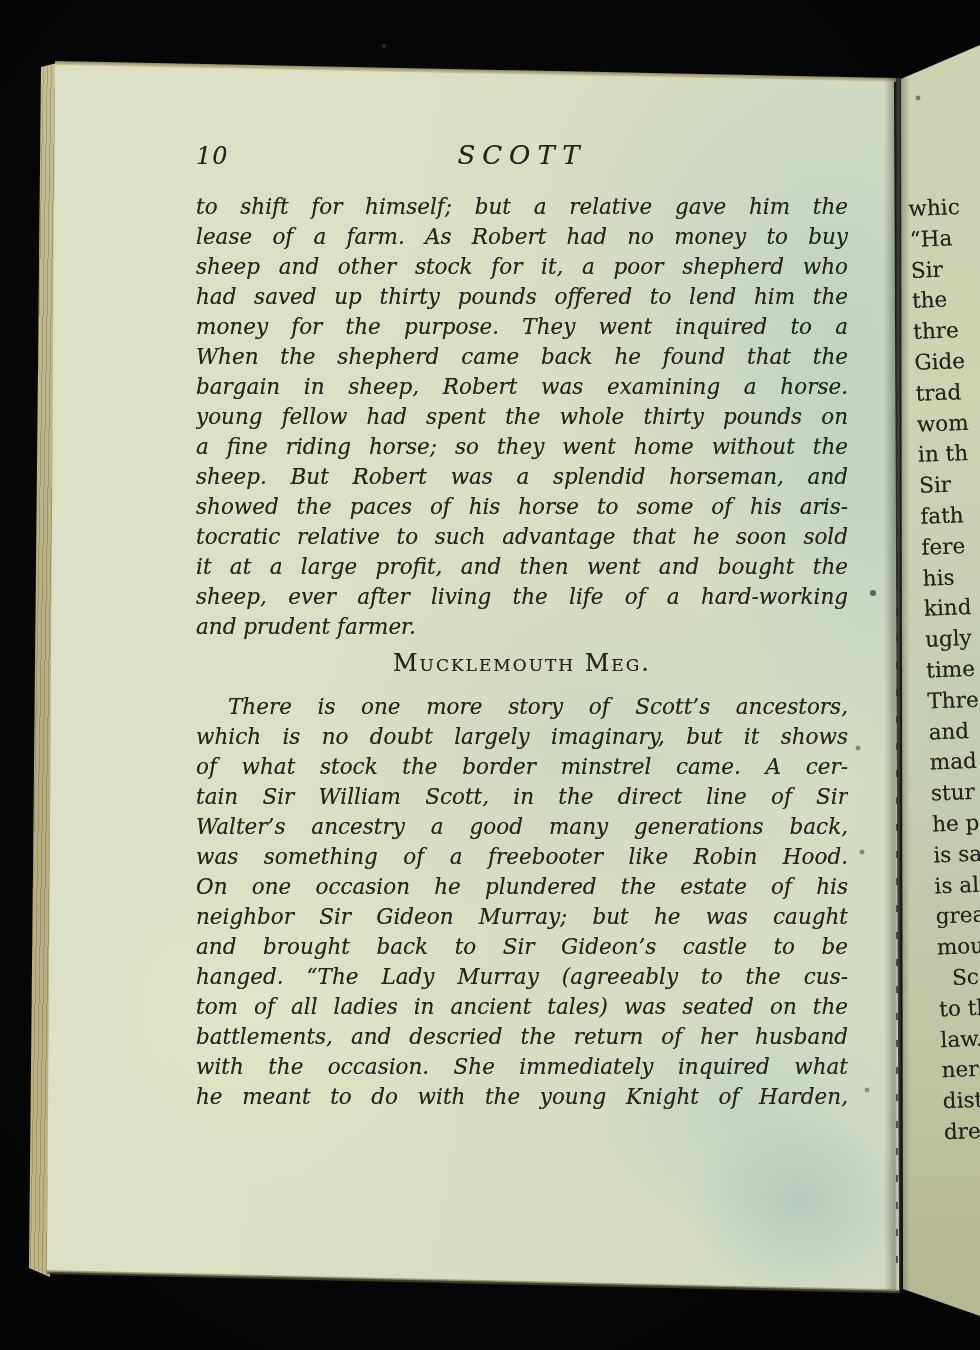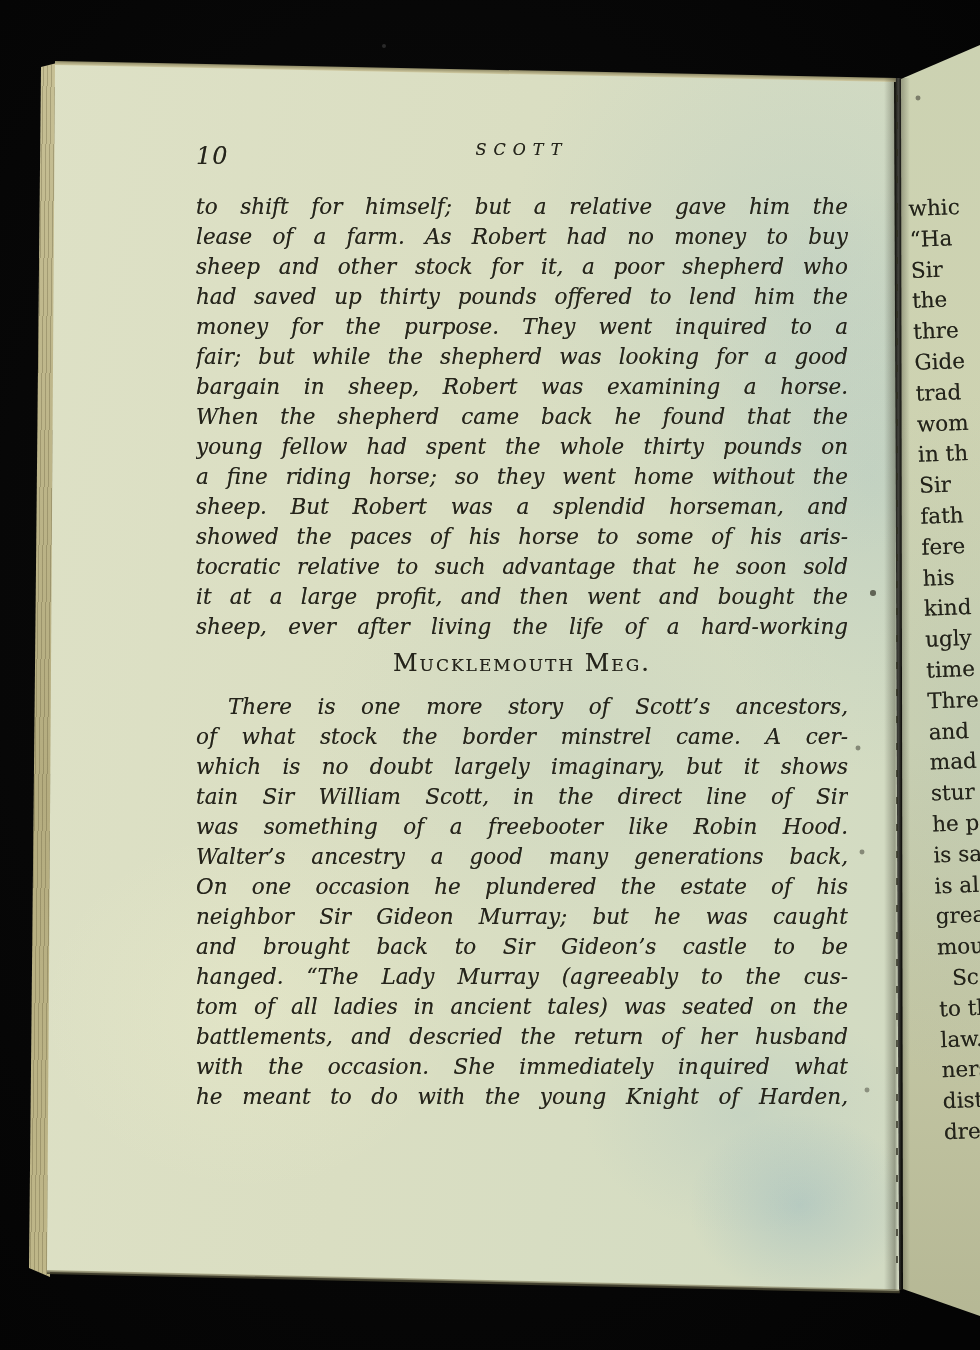--- a/index.html
+++ b/index.html
@@ -75,7 +75,7 @@
   }
   .page-header { position: relative; height: 30px; margin-bottom: 22px; font-style: italic; }
   .page-number { position: absolute; left: 0; top: 2px; font-size: 24px; letter-spacing: 1px; }
-  .running-header { display: block; text-align: center; font-size: 16px; letter-spacing: 7px; }
+  .running-header { display: block; text-align: center; font-size: 26px; letter-spacing: 7px; }
 
   .paragraph { margin: 0; font-style: italic; }
   .tline {

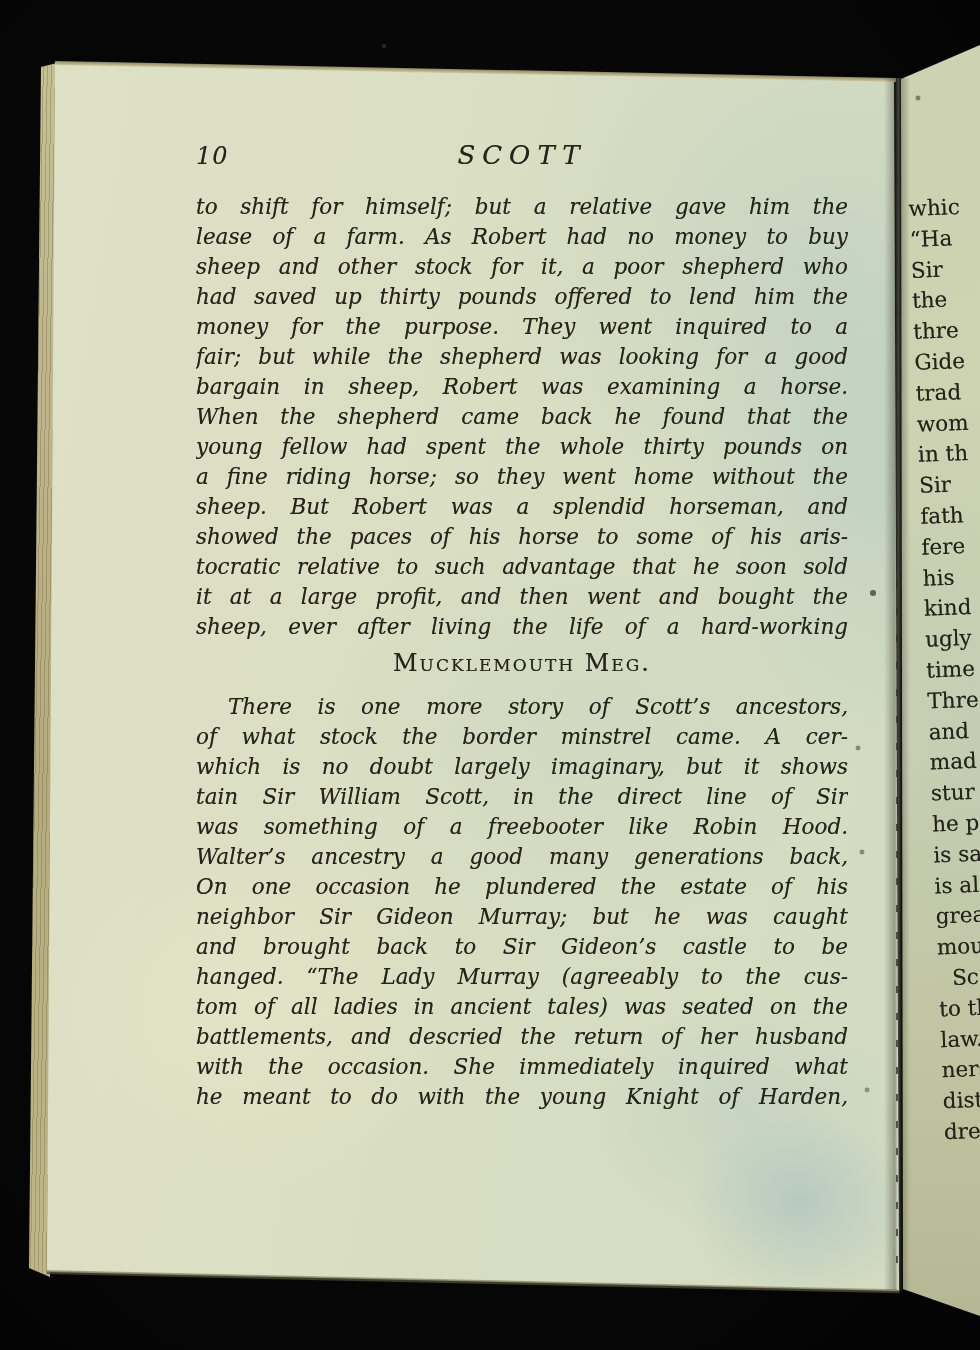--- a/index.html
+++ b/index.html
@@ -142,7 +142,6 @@
           <div class="tline">sheep and other stock for it, a poor shepherd who</div>
           <div class="tline">had saved up thirty pounds offered to lend him the</div>
           <div class="tline">money for the purpose.  They went inquired to a</div>
-          <div class="tline">fair; but while the shepherd was looking for a good</div>
           <div class="tline">bargain in sheep, Robert was examining a horse.</div>
           <div class="tline">When the shepherd came back he found that the</div>
           <div class="tline">young fellow had spent the whole thirty pounds on</div>

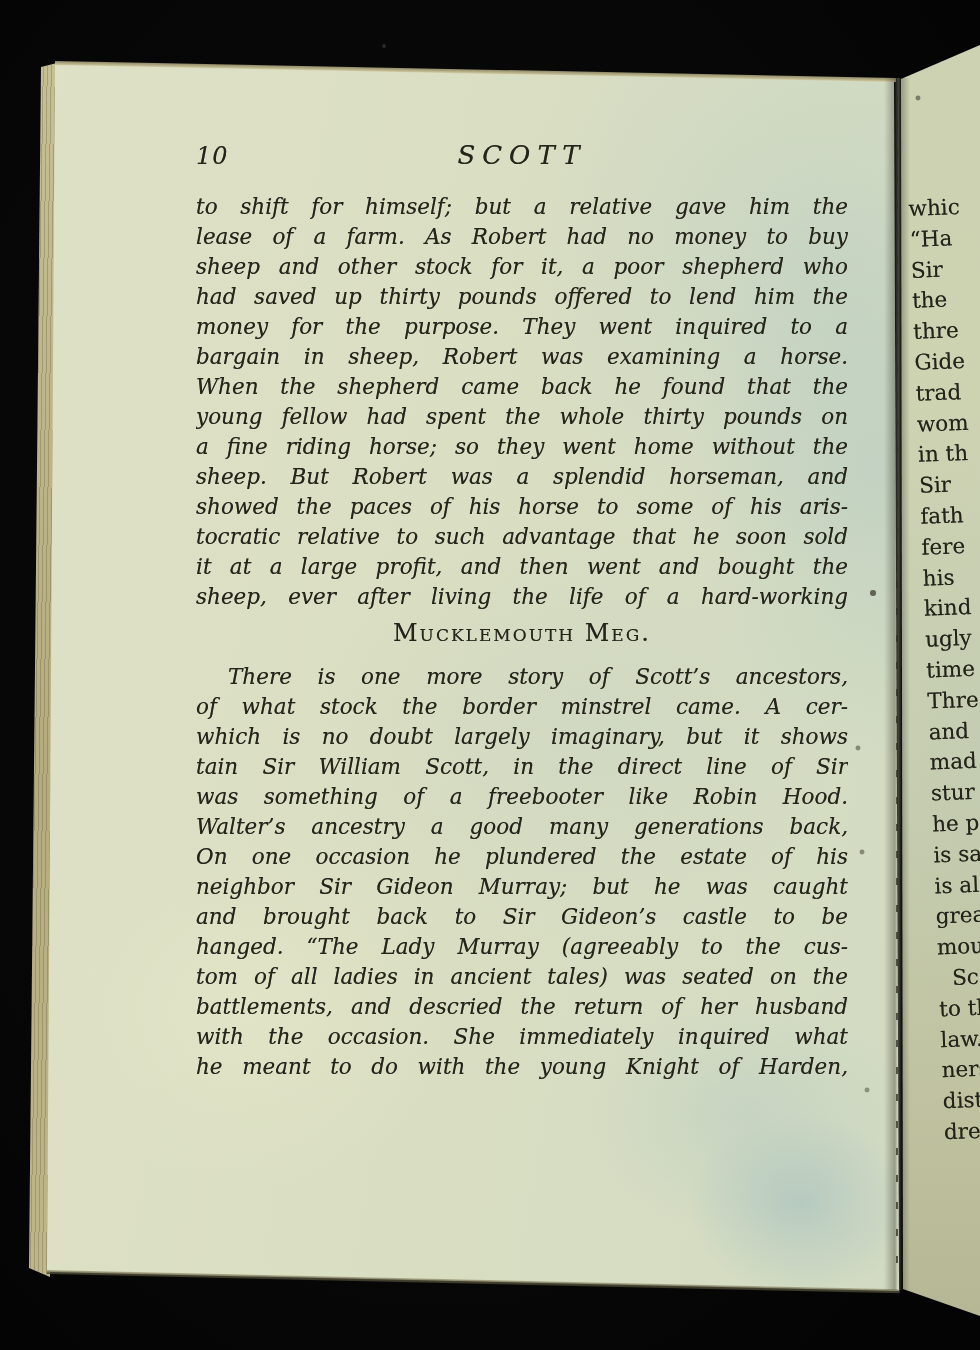--- a/index.html
+++ b/index.html
@@ -142,8 +142,8 @@
           <div class="tline">sheep and other stock for it, a poor shepherd who</div>
           <div class="tline">had saved up thirty pounds offered to lend him the</div>
           <div class="tline">money for the purpose.  They went inquired to a</div>
+          <div class="tline">When the shepherd came back he found that the</div>
           <div class="tline">bargain in sheep, Robert was examining a horse.</div>
-          <div class="tline">When the shepherd came back he found that the</div>
           <div class="tline">young fellow had spent the whole thirty pounds on</div>
           <div class="tline">a fine riding horse; so they went home without the</div>
           <div class="tline">sheep.  But Robert was a splendid horseman, and</div>

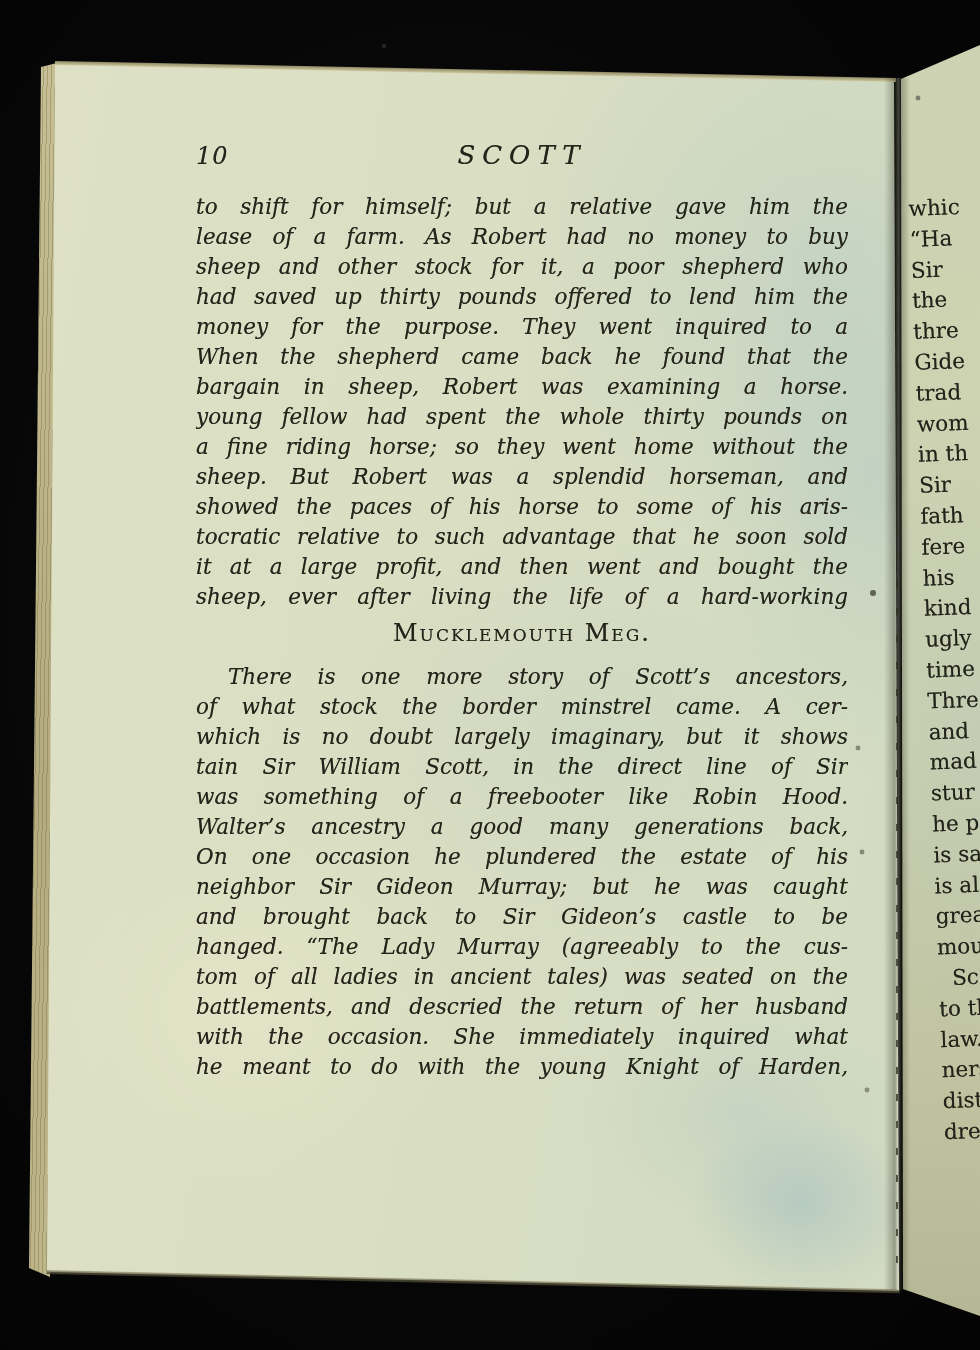--- a/index.html
+++ b/index.html
@@ -151,6 +151,7 @@
           <div class="tline">tocratic relative to such advantage that he soon sold</div>
           <div class="tline">it at a large profit, and then went and bought the</div>
           <div class="tline">sheep, ever after living the life of a hard-working</div>
+          <div class="tline flush">and prudent farmer.</div>
         </div>
         <div class="section-heading">Mucklemouth Meg.</div>
         <div class="paragraph">

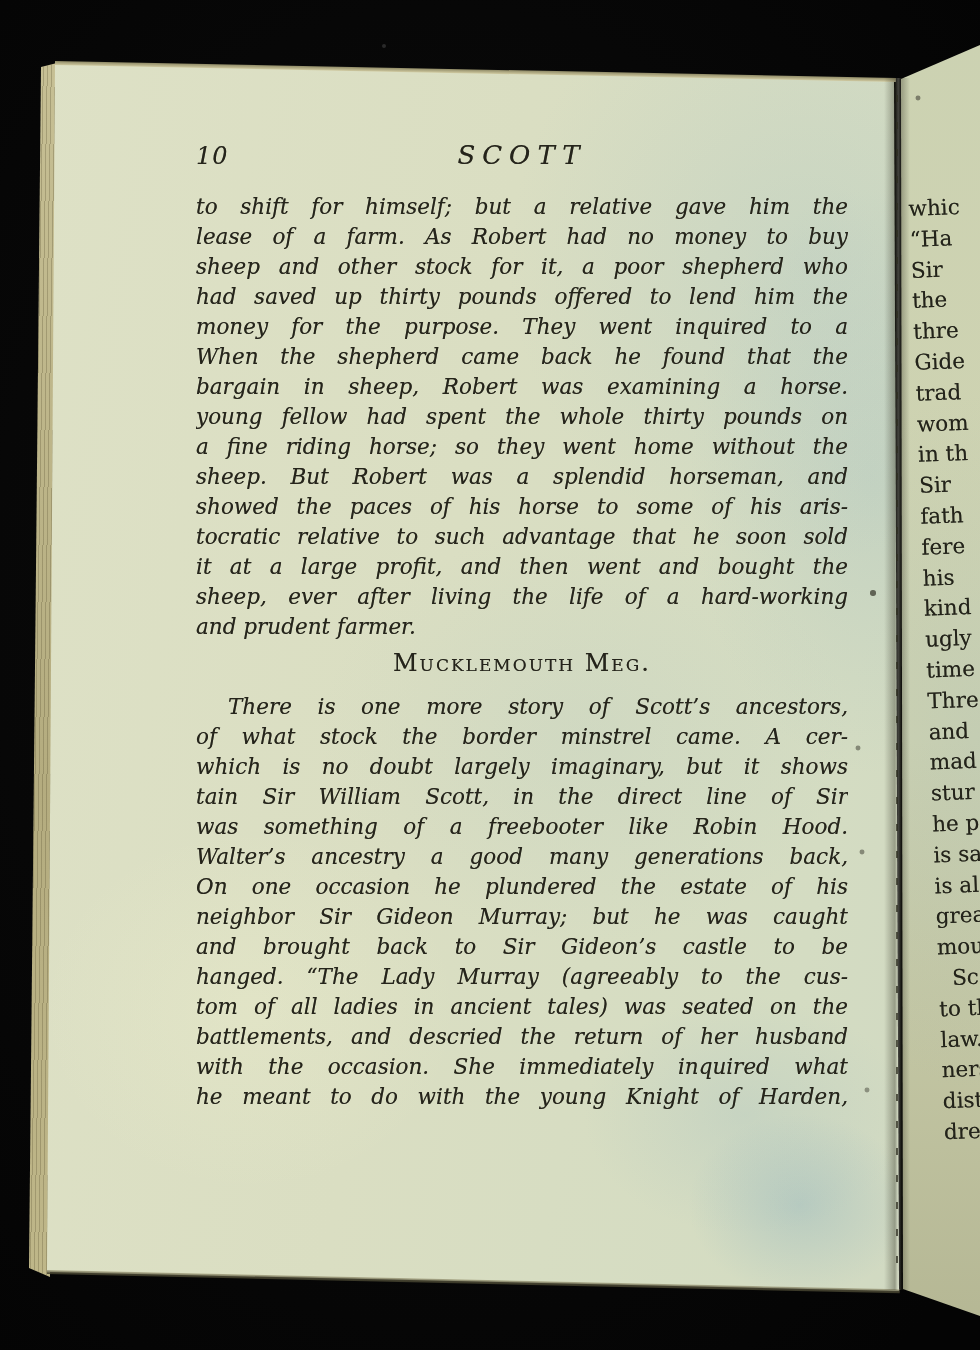--- a/index.html
+++ b/index.html
@@ -156,8 +156,8 @@
         <div class="section-heading">Mucklemouth Meg.</div>
         <div class="paragraph">
           <div class="tline indent">There is one more story of Scott’s ancestors,</div>
+          <div class="tline">which is no doubt largely imaginary, but it shows</div>
           <div class="tline">of what stock the border minstrel came.  A cer-</div>
-          <div class="tline">which is no doubt largely imaginary, but it shows</div>
           <div class="tline">tain Sir William Scott, in the direct line of Sir</div>
           <div class="tline">was something of a freebooter like Robin Hood.</div>
           <div class="tline">Walter’s ancestry a good many generations back,</div>

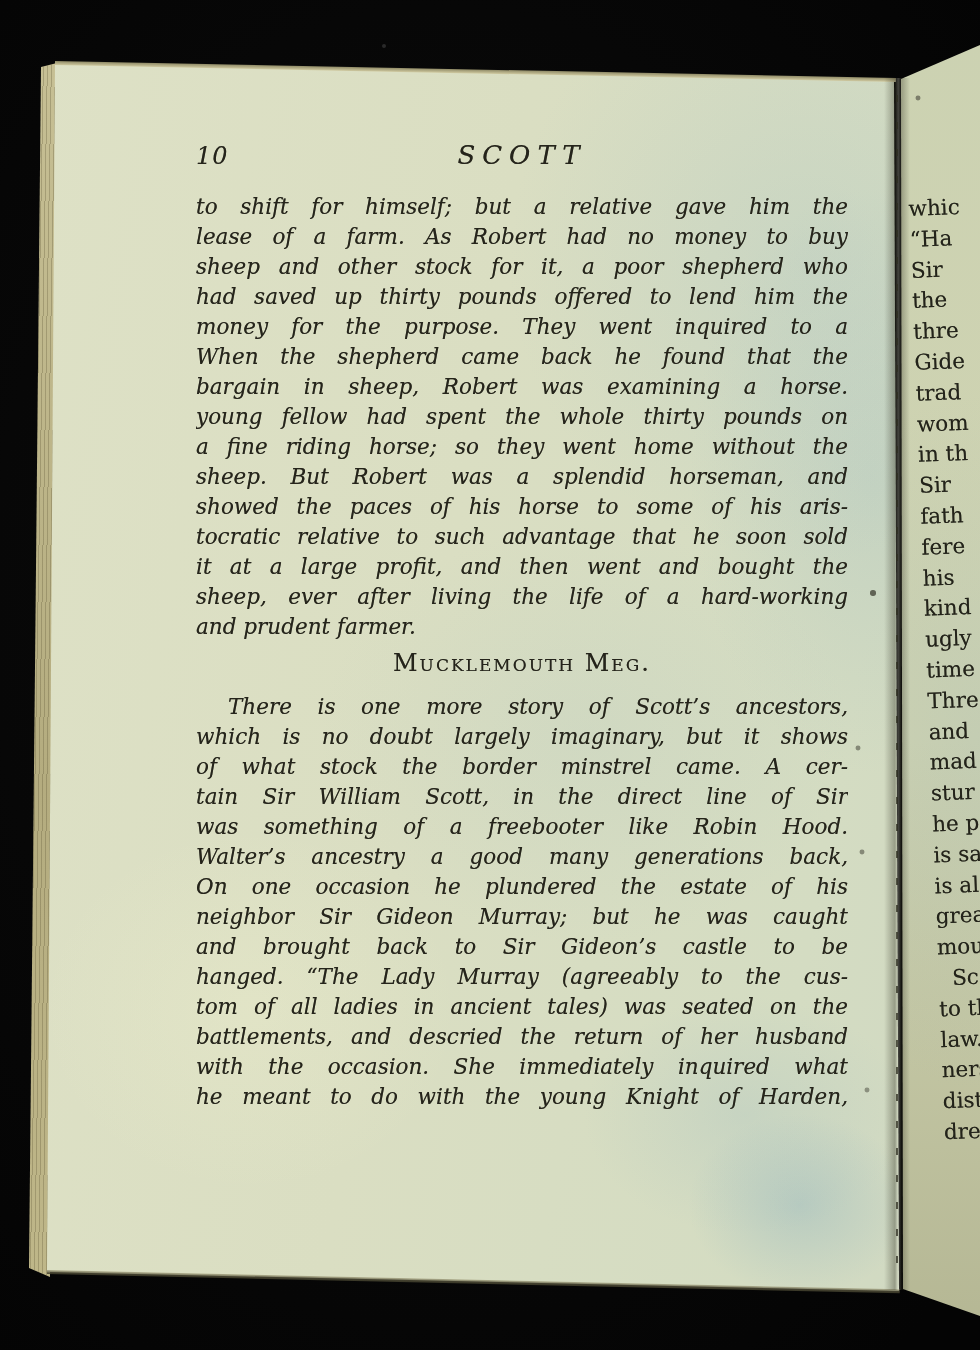--- a/index.html
+++ b/index.html
@@ -159,8 +159,8 @@
           <div class="tline">which is no doubt largely imaginary, but it shows</div>
           <div class="tline">of what stock the border minstrel came.  A cer-</div>
           <div class="tline">tain Sir William Scott, in the direct line of Sir</div>
+          <div class="tline">Walter’s ancestry a good many generations back,</div>
           <div class="tline">was something of a freebooter like Robin Hood.</div>
-          <div class="tline">Walter’s ancestry a good many generations back,</div>
           <div class="tline">On one occasion he plundered the estate of his</div>
           <div class="tline">neighbor Sir Gideon Murray; but he was caught</div>
           <div class="tline">and brought back to Sir Gideon’s castle to be</div>

